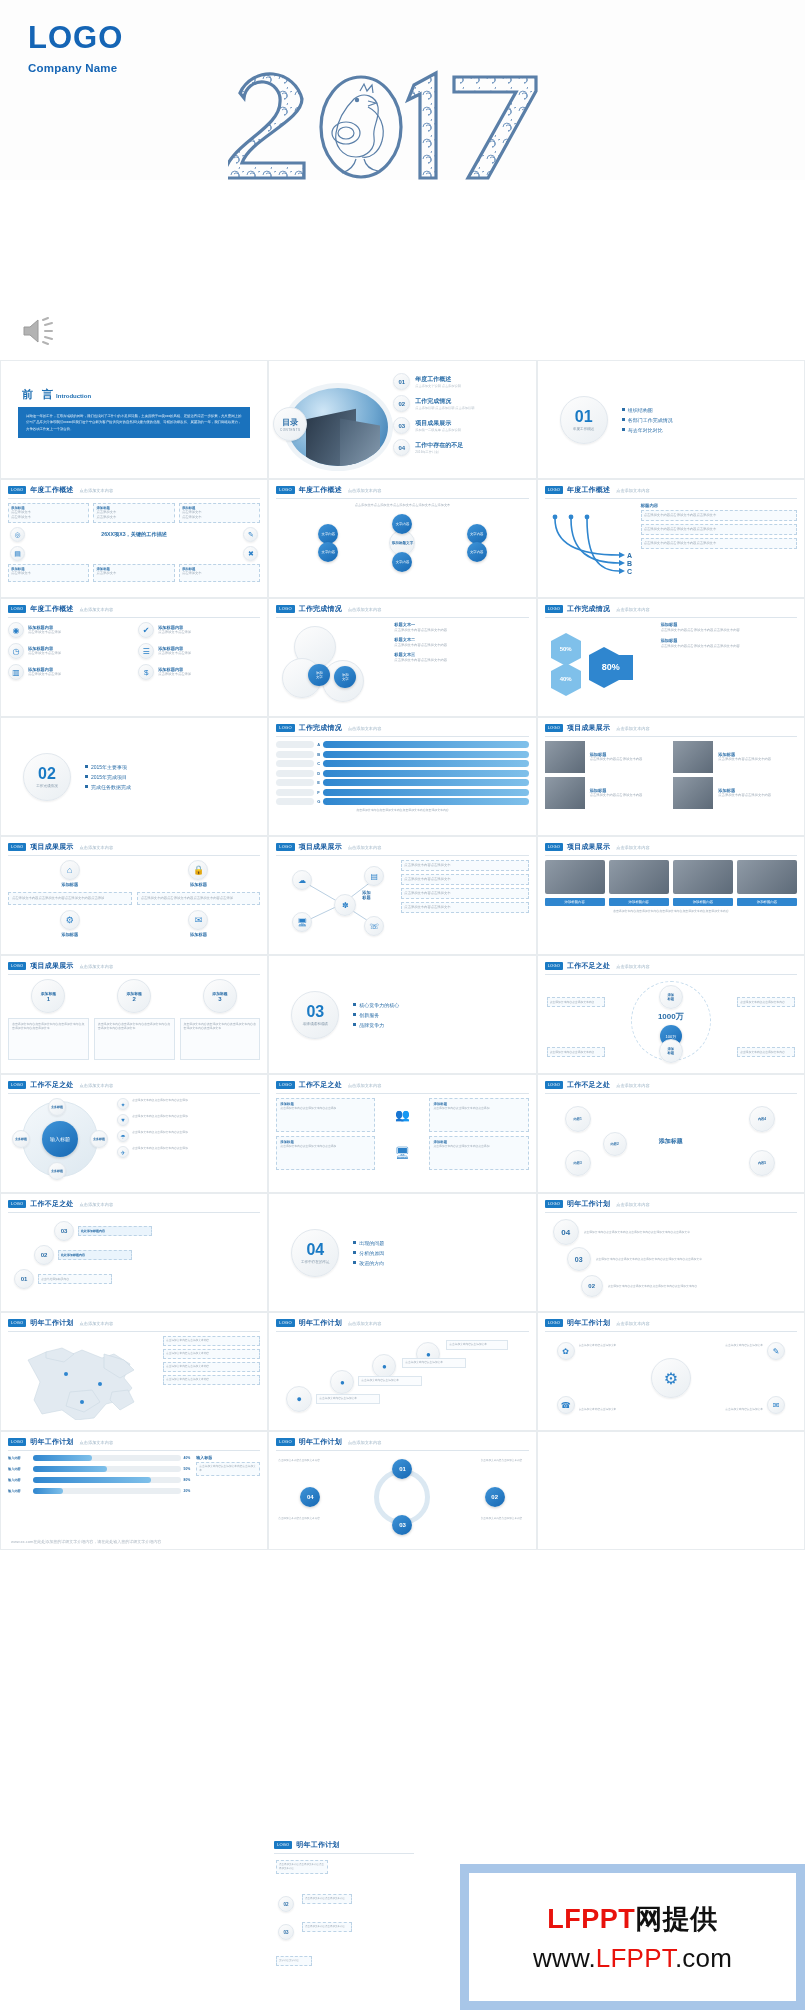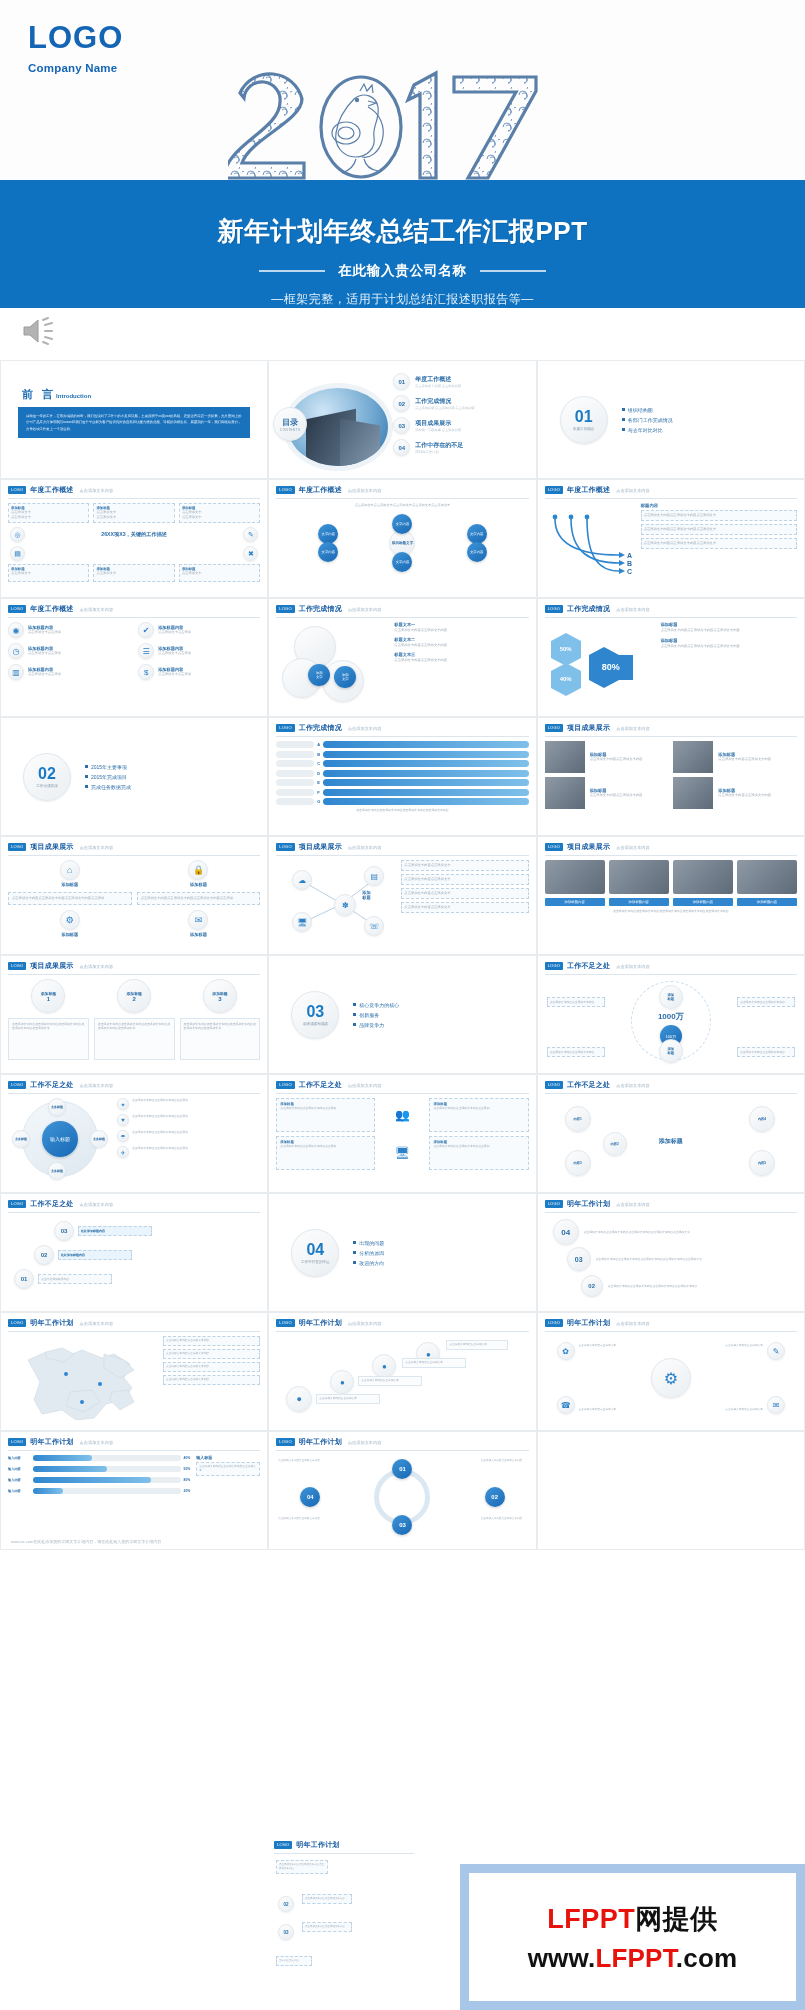--- a/index.html
+++ b/index.html
@@ -147,15 +147,6 @@
     </div>
   </div>
 
-  <div class="hero-band">
-    <div class="hero-title">新年计划年终总结工作汇报PPT</div>
-    <div class="hero-company">
-      <span class="rule"></span>
-      <span class="txt">在此输入贵公司名称</span>
-      <span class="rule"></span>
-    </div>
-    <div class="hero-tag">—框架完整，适用于计划总结汇报述职报告等—</div>
-  </div>
 
   <div class="speaker">
     <svg width="34" height="28" viewBox="0 0 34 28">

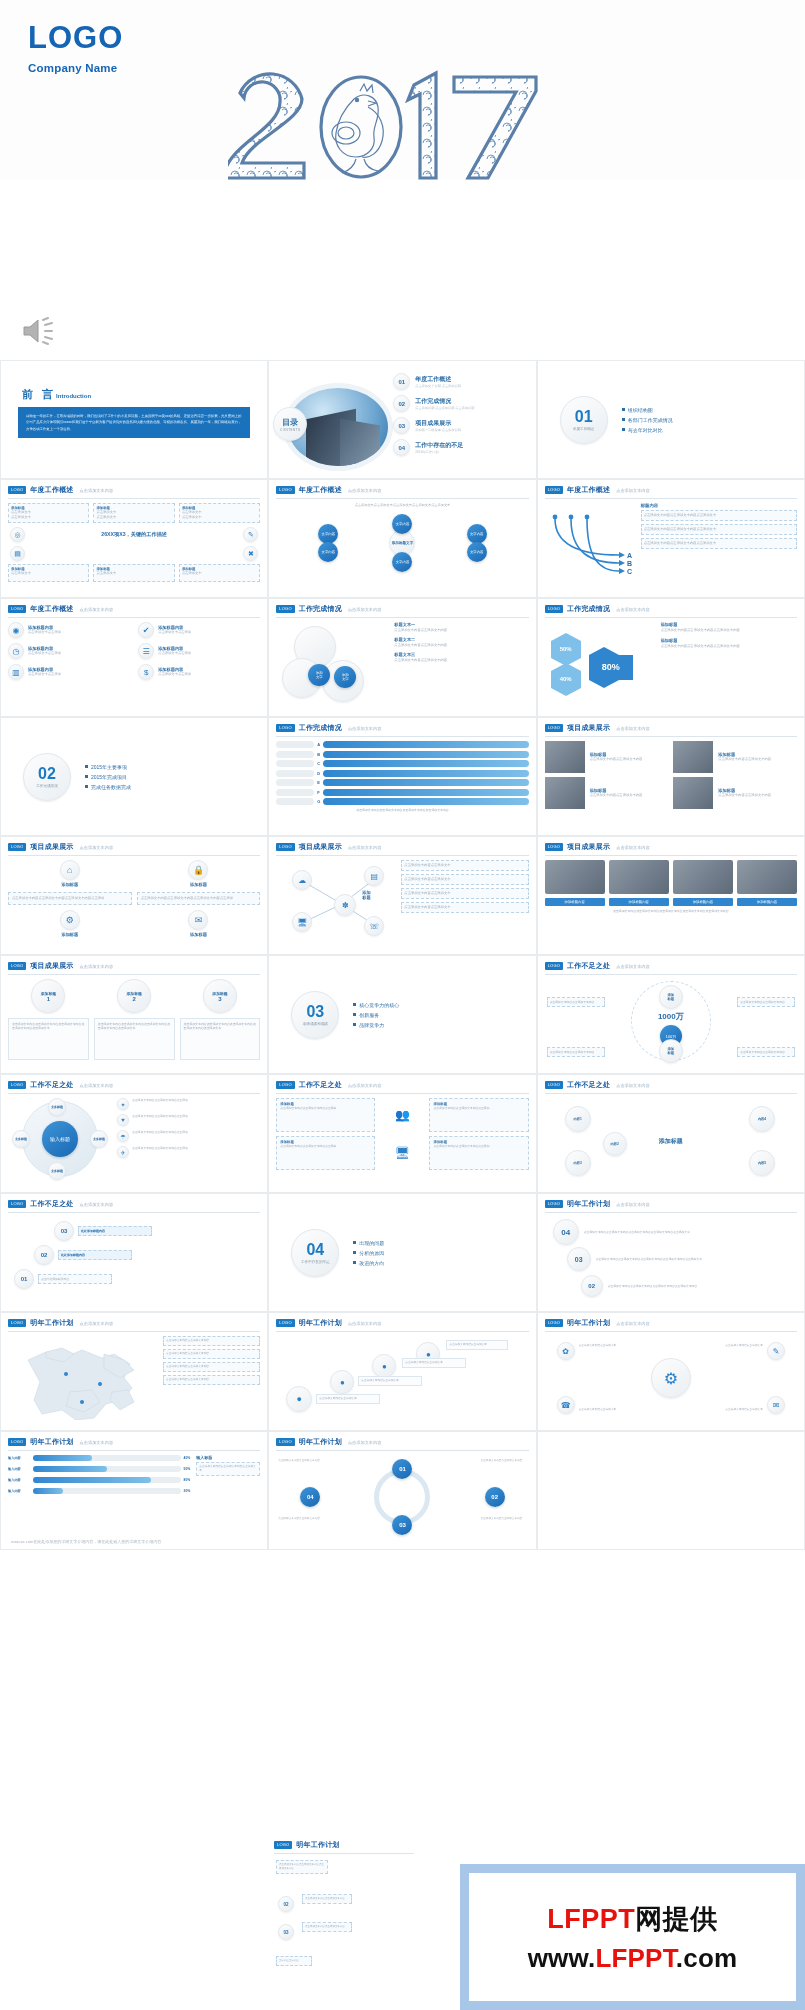--- a/index.html
+++ b/index.html
@@ -102,7 +102,7 @@
     display: flex; flex-direction: column; align-items: center; justify-content: center; gap: 6px;
   }
   .wm1 { font-size: 27px; font-weight: bold; letter-spacing: .5px; }
-  .wm2 { font-size: 26px; font-weight: bold; letter-spacing: .2px; }
+  .wm2 { font-size: 26px; font-weight: normal; letter-spacing: .2px; }
   .wm-red { color: #e8120c; }
   .wm-blk { color: #111111; }
   .footnote { position: absolute; left: 10px; bottom: 5px; font-size: 4px; color: #a9b4bf; }

